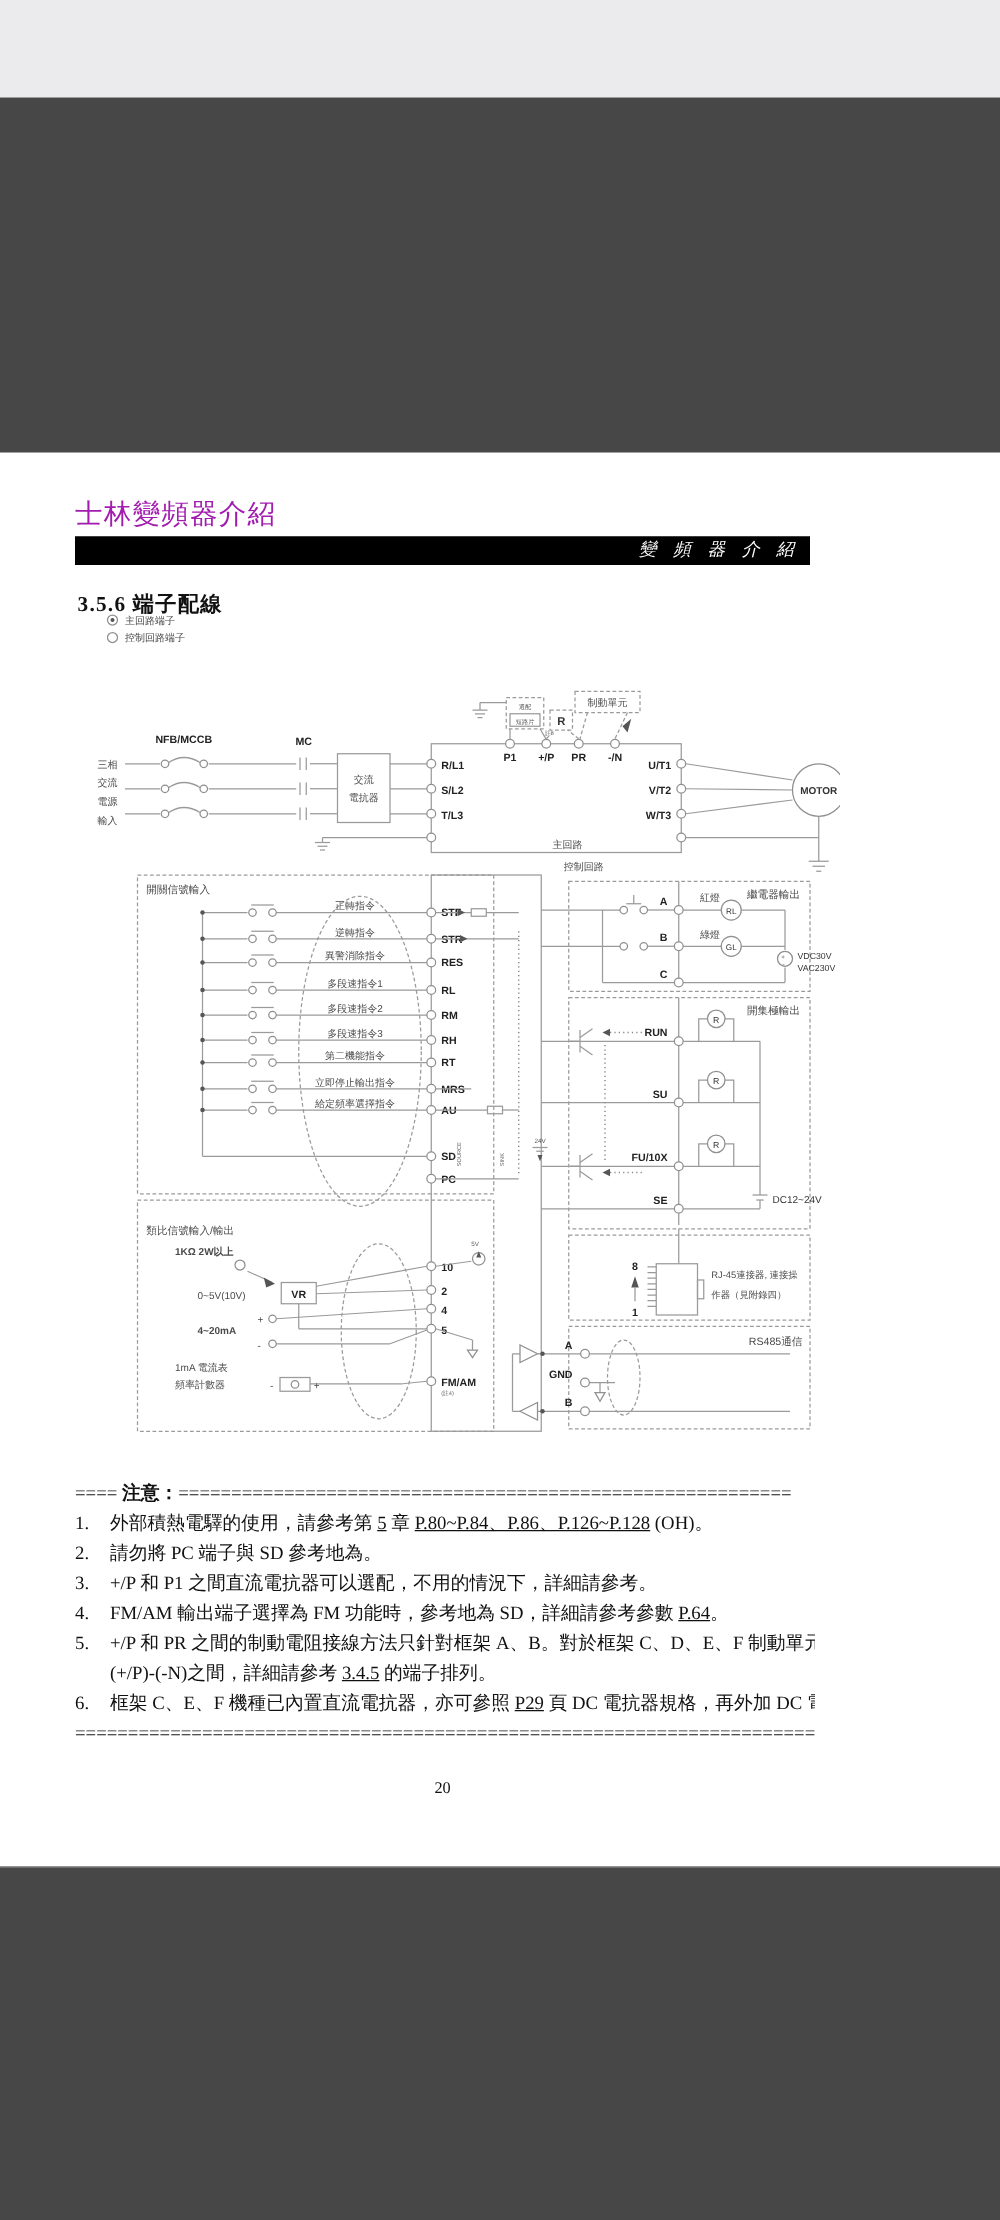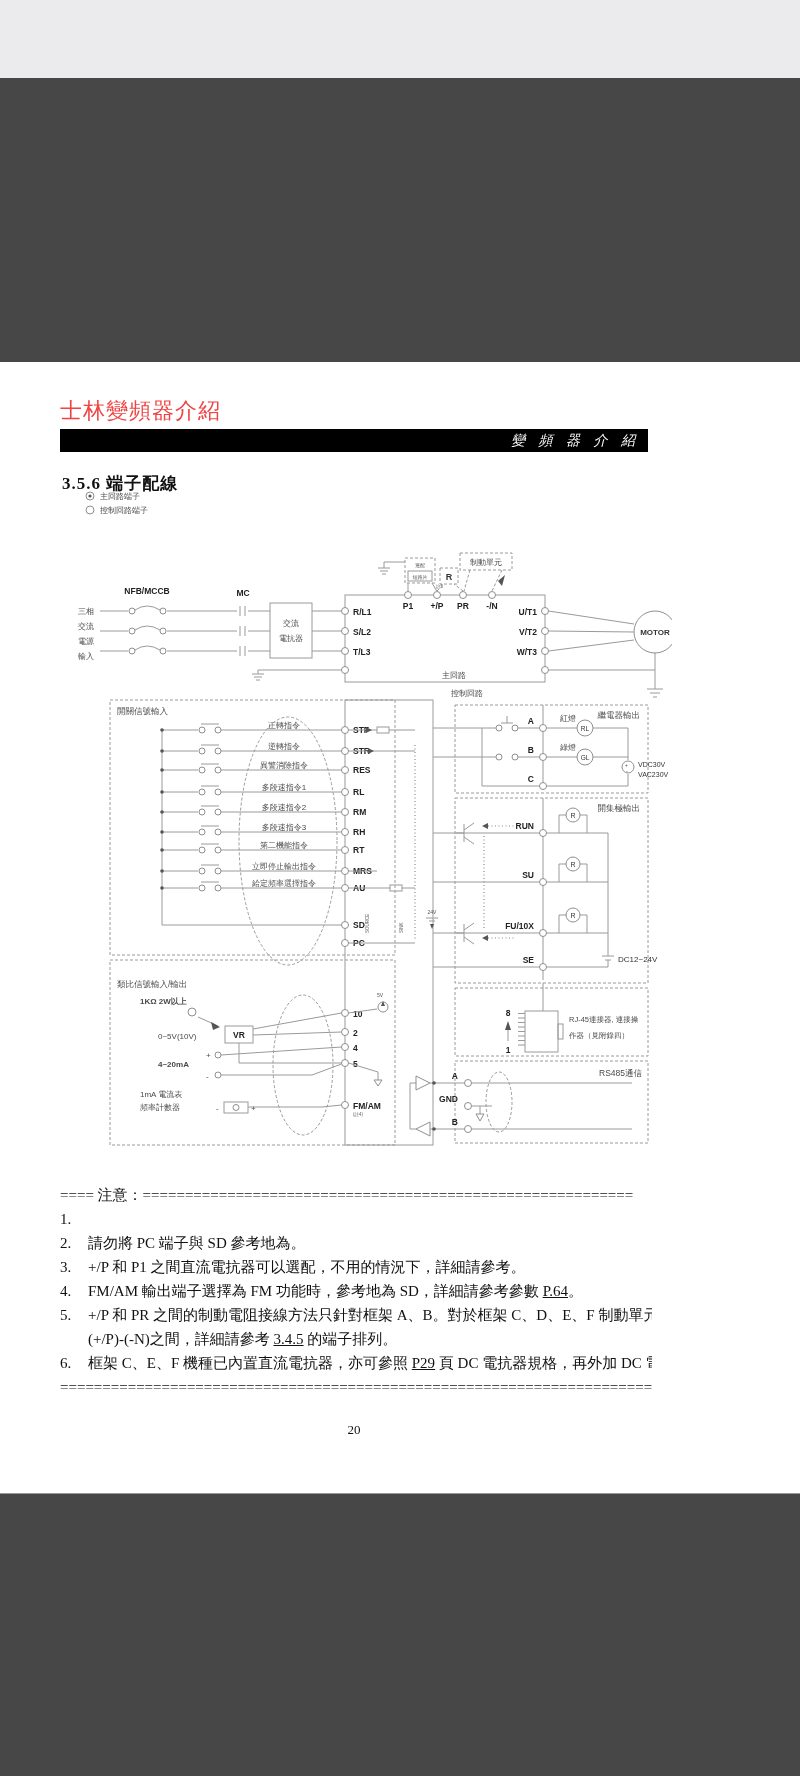--- a/index.html
+++ b/index.html
@@ -9,7 +9,7 @@
   .band-light{top:0;height:78px;background:#ebebee;}
   .band-dark-top{top:78px;height:284px;background:#474747;}
   .band-dark-bottom{top:1493px;height:283px;background:#474747;border-top:1px solid #9a9a9a;}
-  .page-title{position:absolute;left:60px;top:396px;font-size:22px;color:#ef4444;
+  .page-title{position:absolute;left:60px;top:396px;font-size:22px;color:#a21caf;
        letter-spacing:1px;font-family:"Liberation Sans",sans-serif;}
   .header-bar{position:absolute;left:60px;top:429px;width:588px;height:23px;background:#000;
        color:#fff;text-align:right;font-style:italic;font-size:14px;line-height:23px;

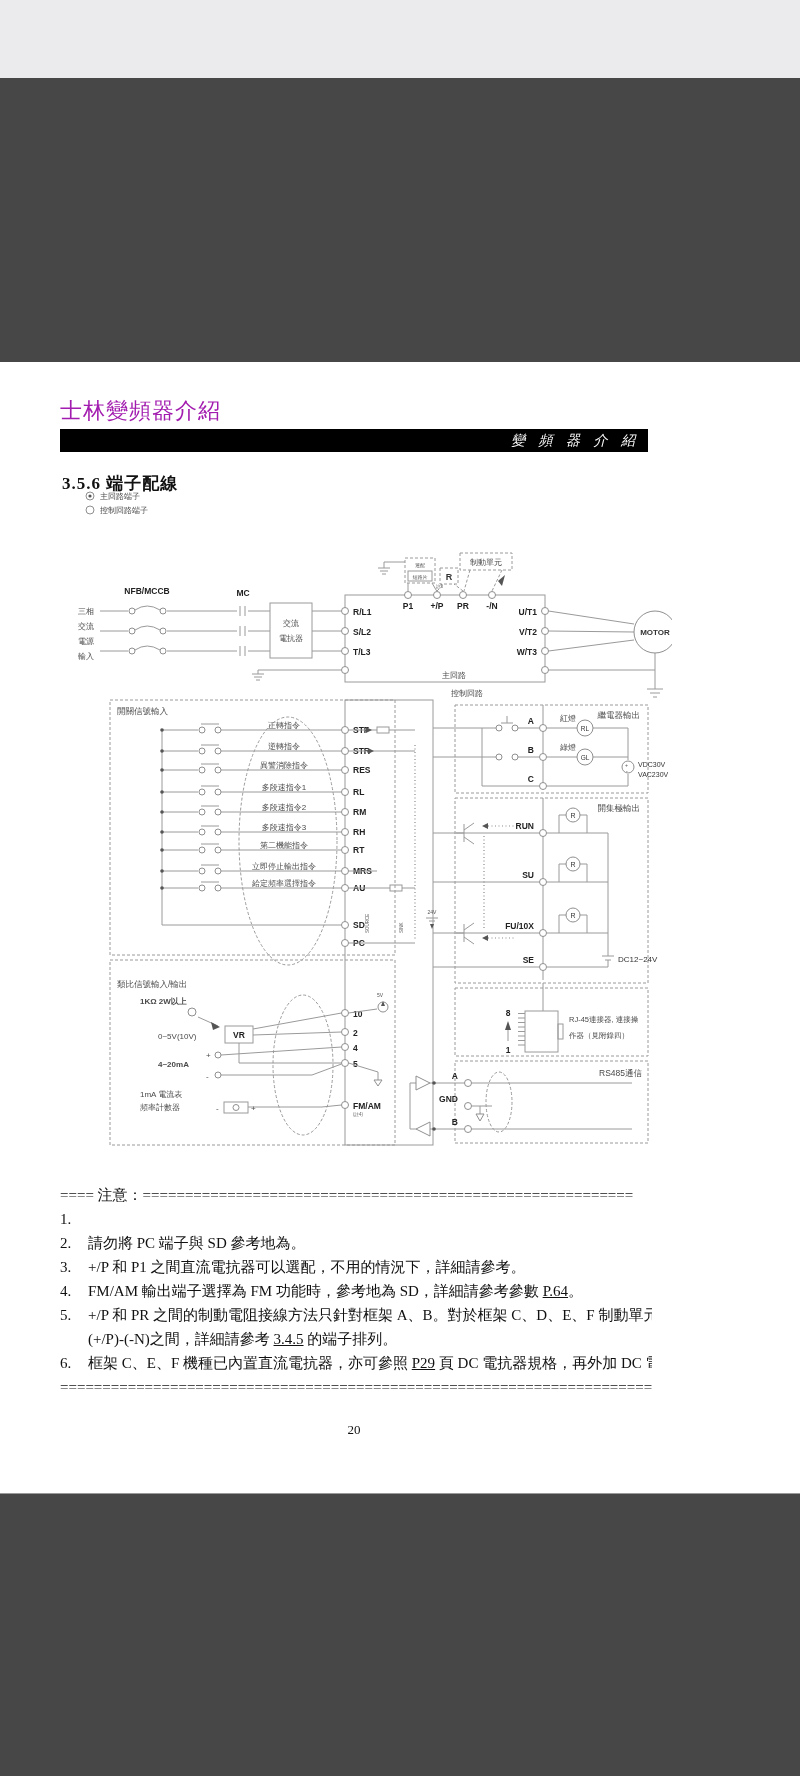--- a/index.html
+++ b/index.html
@@ -37,7 +37,7 @@
   .note-item{display:flex;}
   .note-num{flex:0 0 28px;}
   .u{text-decoration:underline;}
-  .b{font-weight:normal;}
+  .b{font-weight:bold;}
   .page-number{position:absolute;left:60px;top:1406px;width:588px;text-align:center;
        font-size:13px;color:#111;font-family:"Liberation Serif",serif;margin-top:16px;}
 </style>

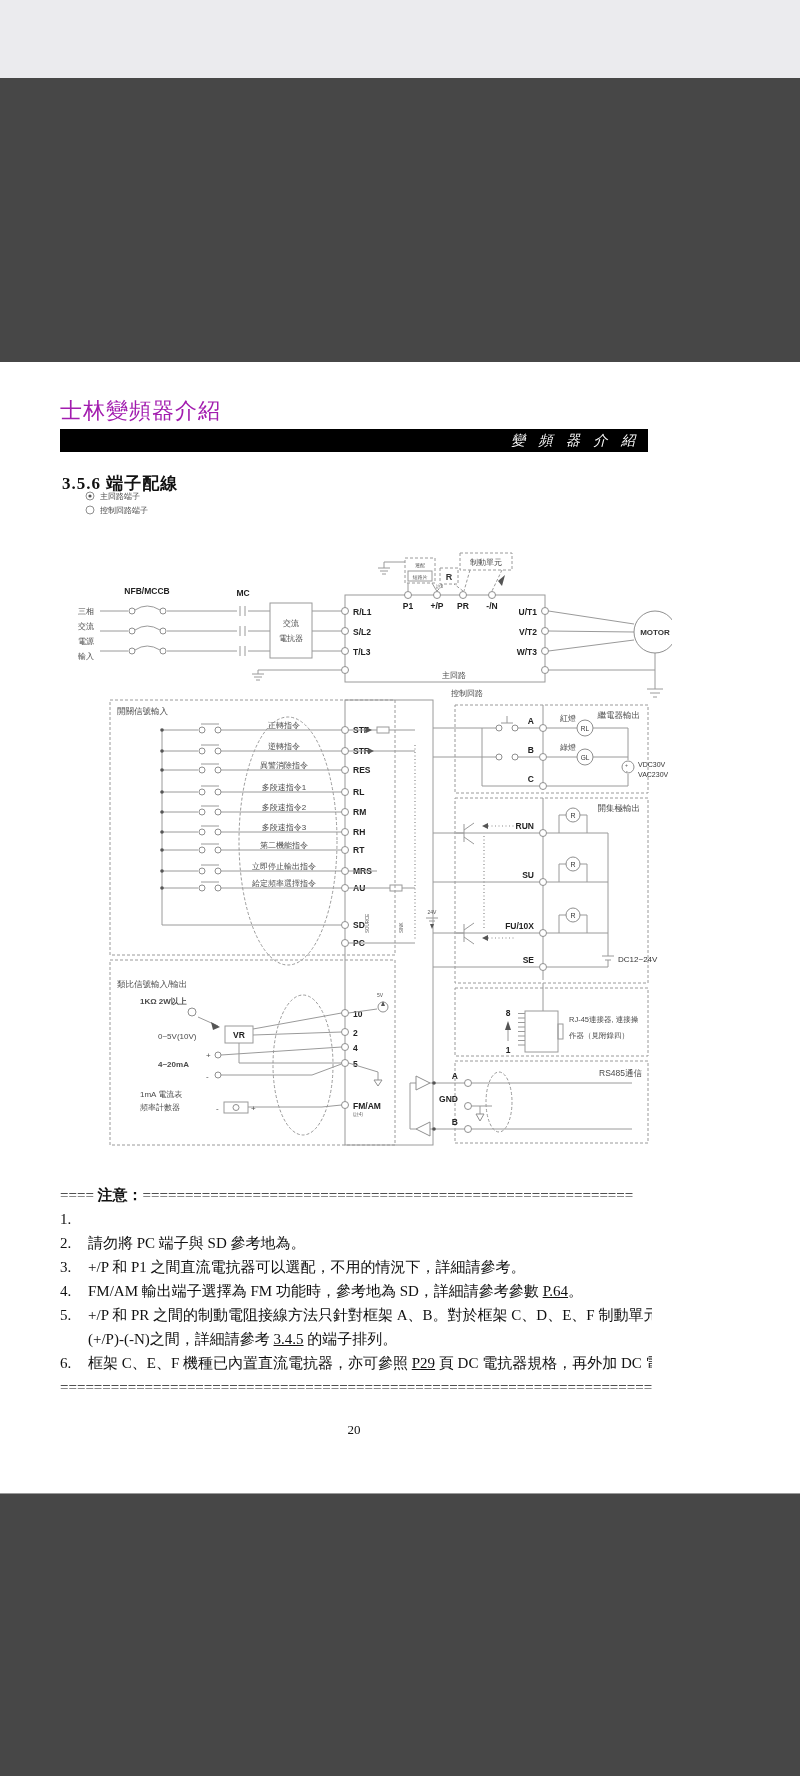--- a/index.html
+++ b/index.html
@@ -519,6 +519,9 @@
   <div id="notes-items">
       <div class="note-item">
         <div class="note-num">1.</div>
+        <div>
+          <div class="note-line"><span>外部積熱電驛的使用，請參考第 </span><span class="u">5</span><span> 章 </span><span class="u">P.80~P.84、P.86、P.126~P.128</span><span> (OH)。</span></div>
+        </div>
       </div>
       <div class="note-item">
         <div class="note-num">2.</div>

